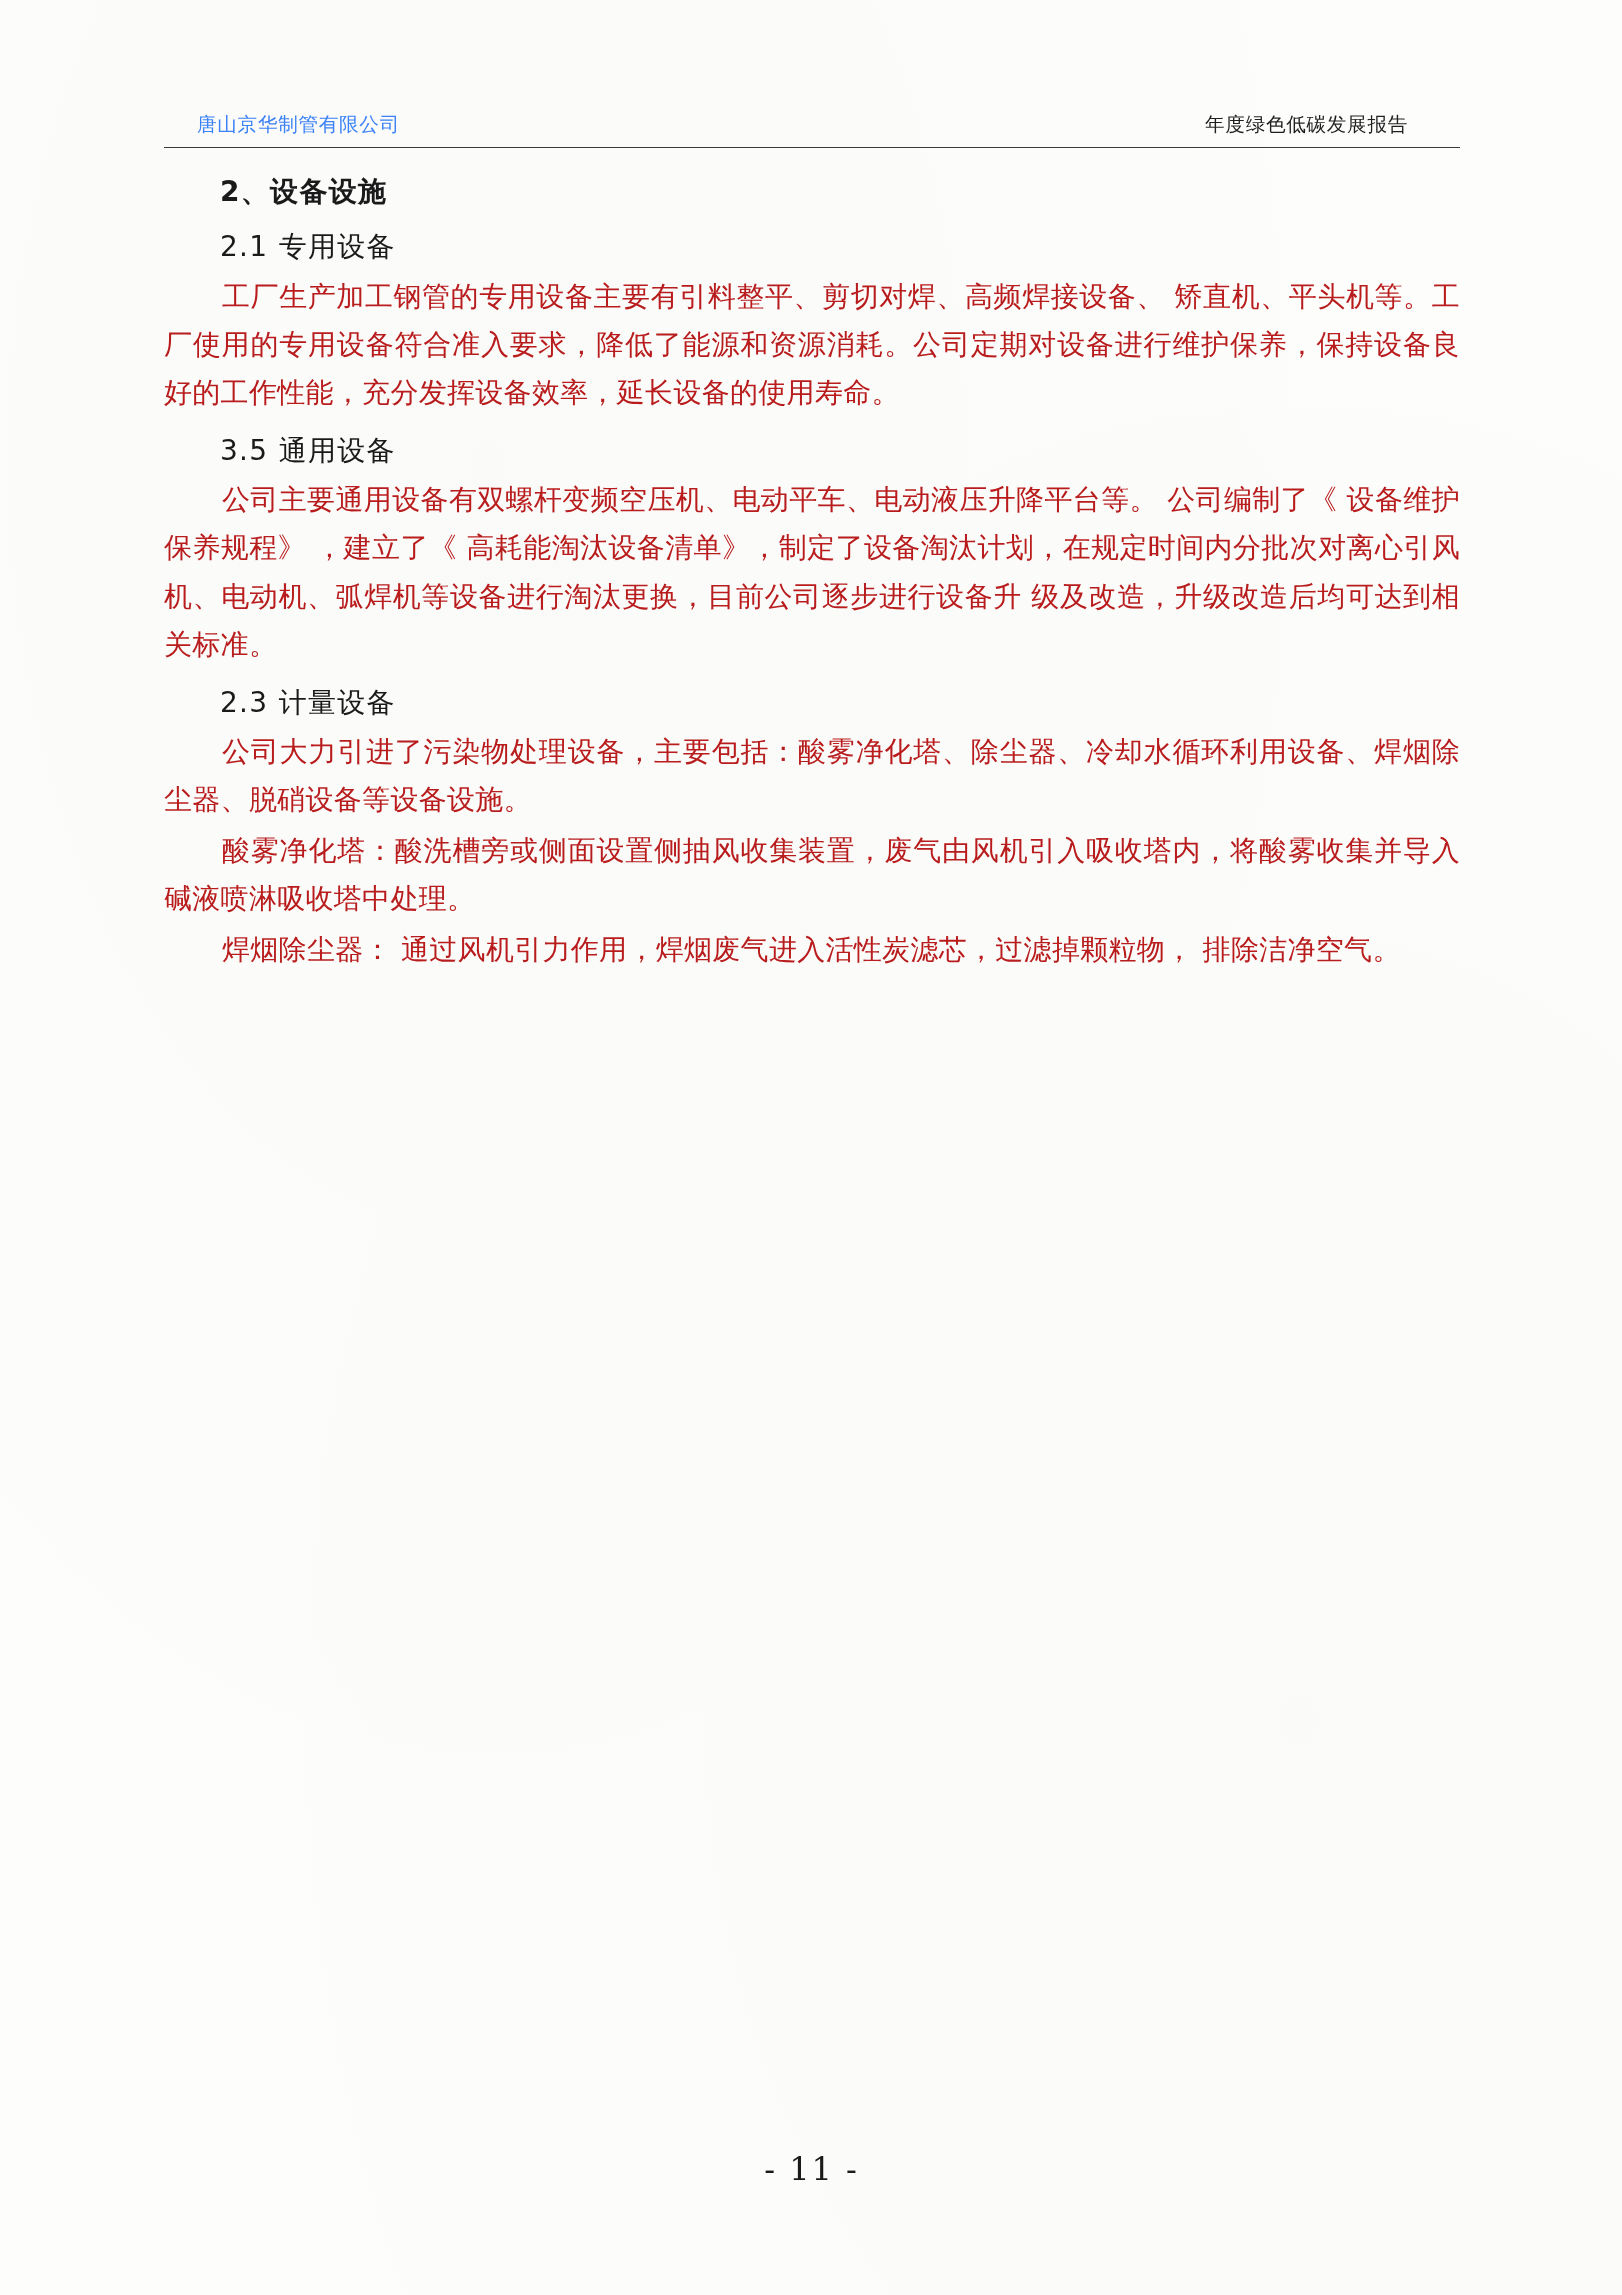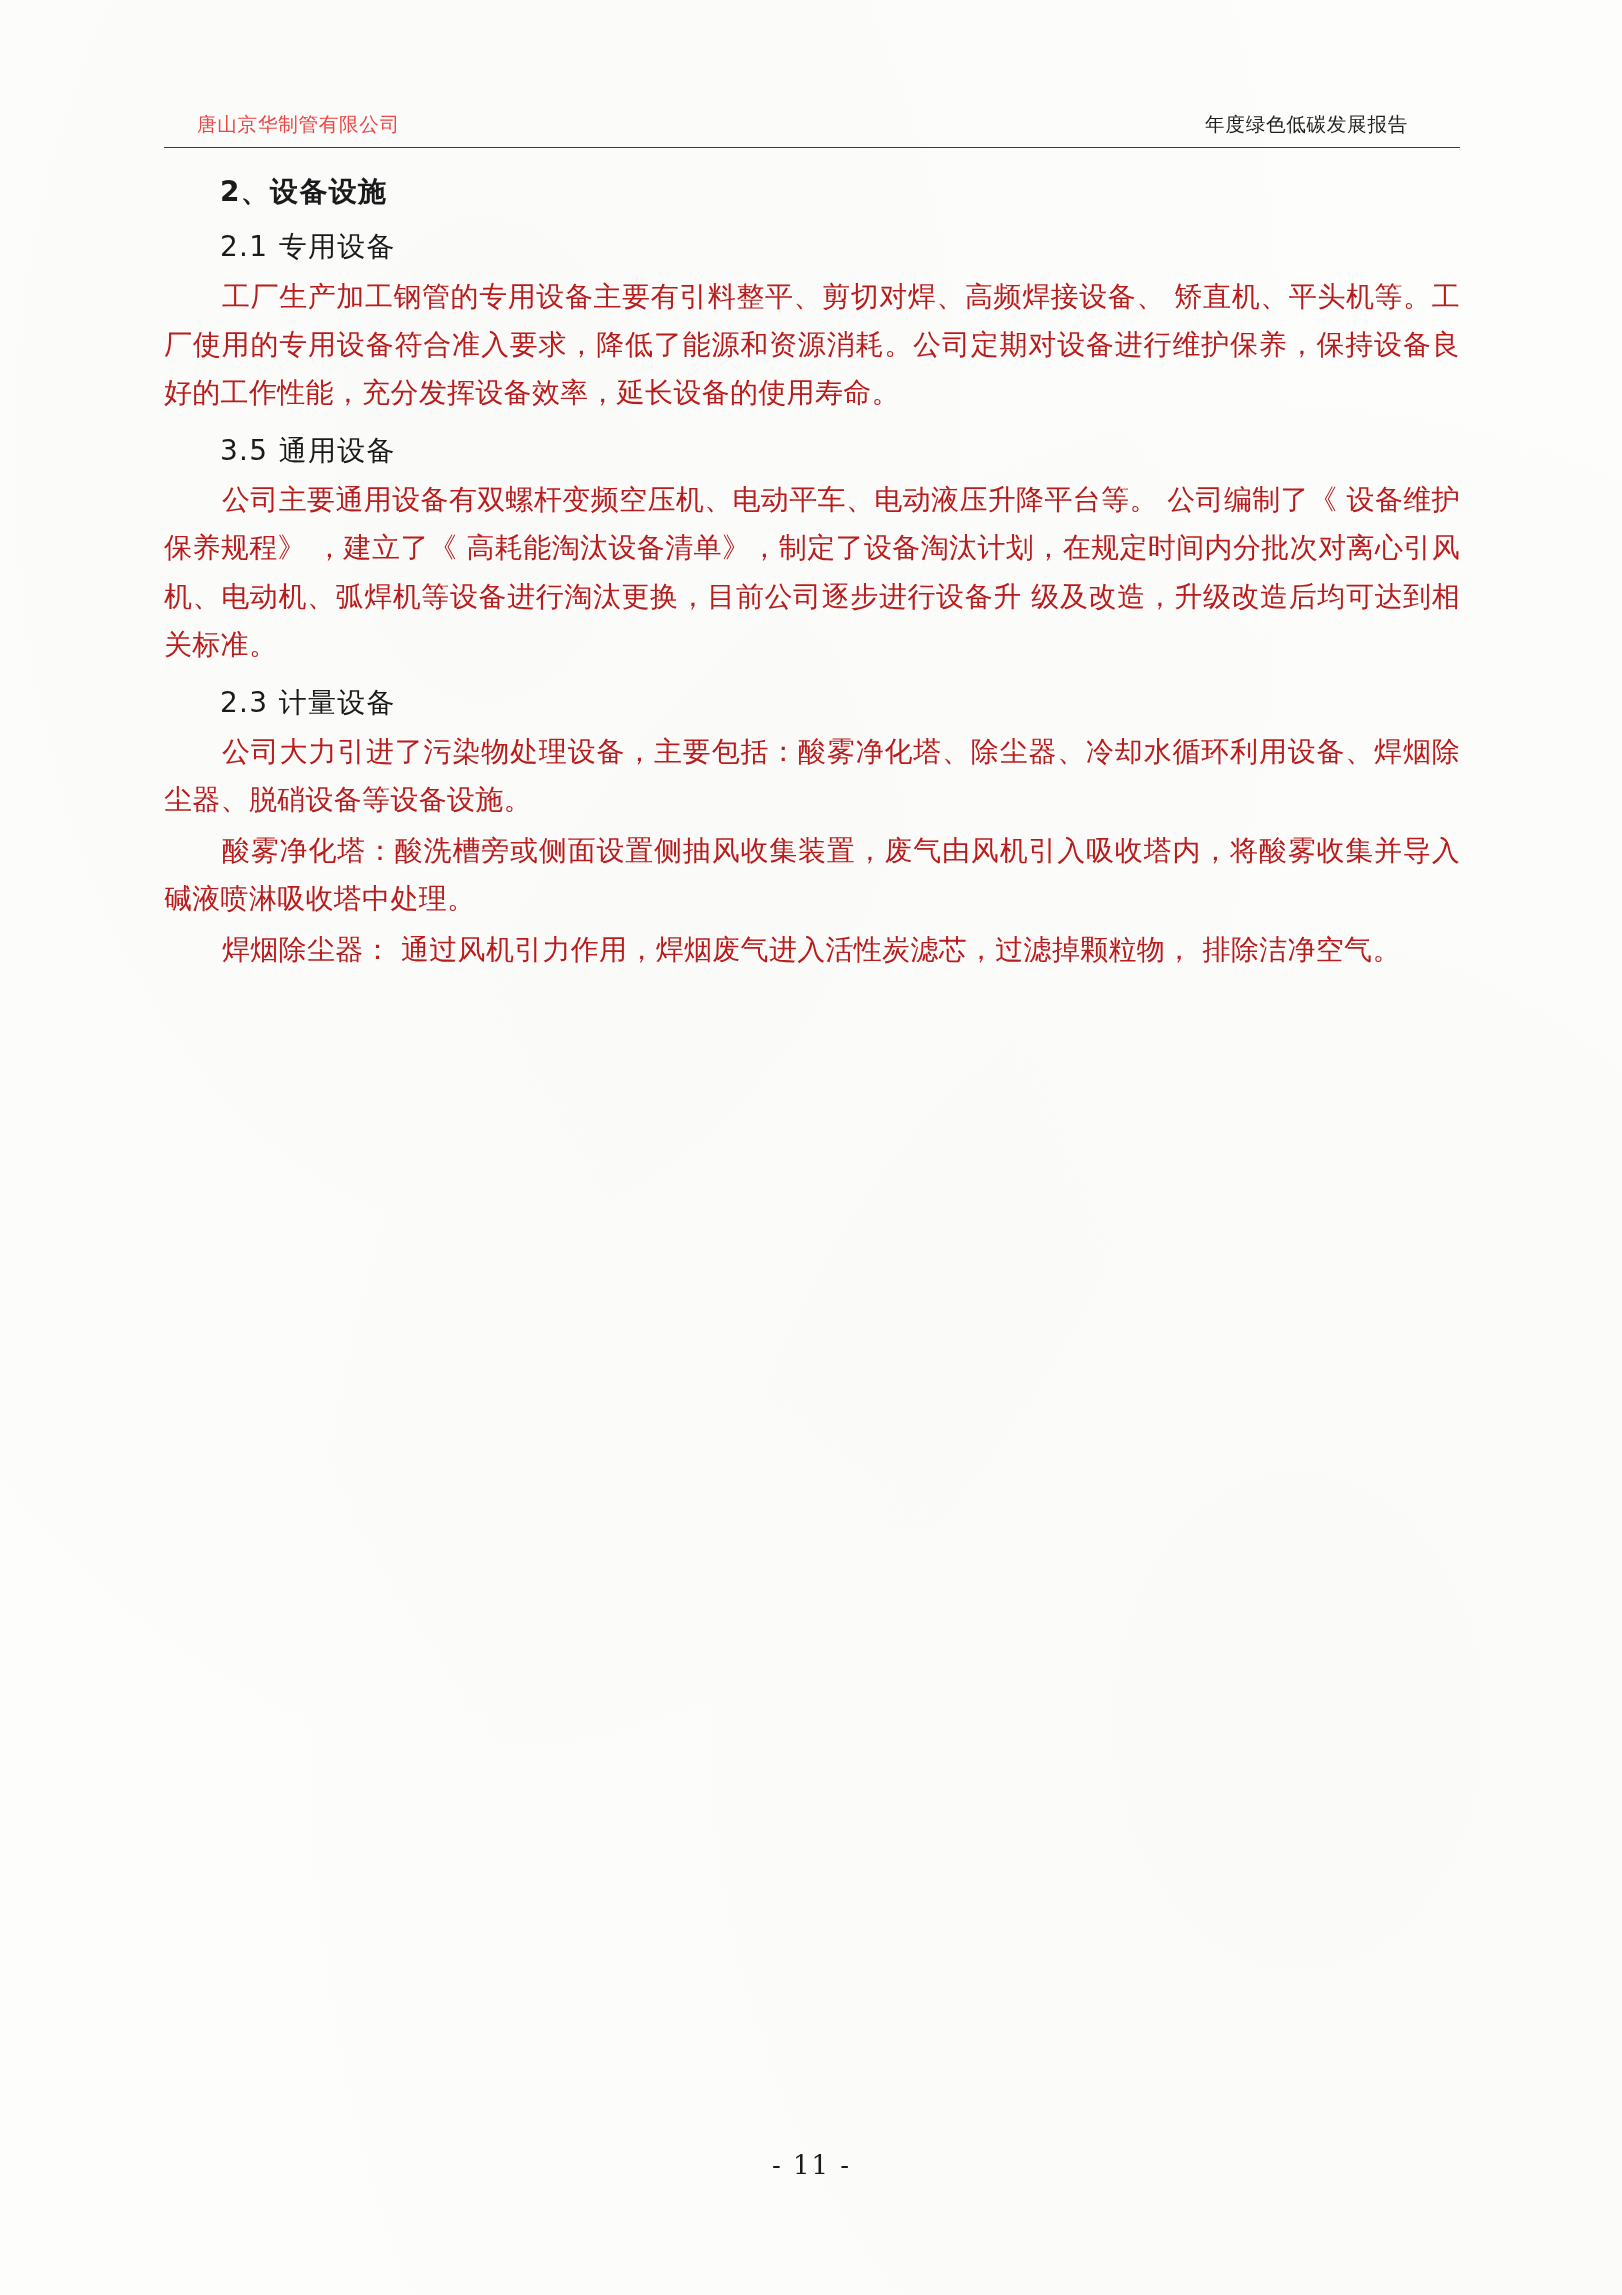--- a/index.html
+++ b/index.html
@@ -51,7 +51,7 @@
   .header-left {
     font-size: 19.6px;
     letter-spacing: 0.7px;
-    color: #ef4444;
+    color: #3b82f6;
     padding-left: 33px;
     text-align: right;
   }

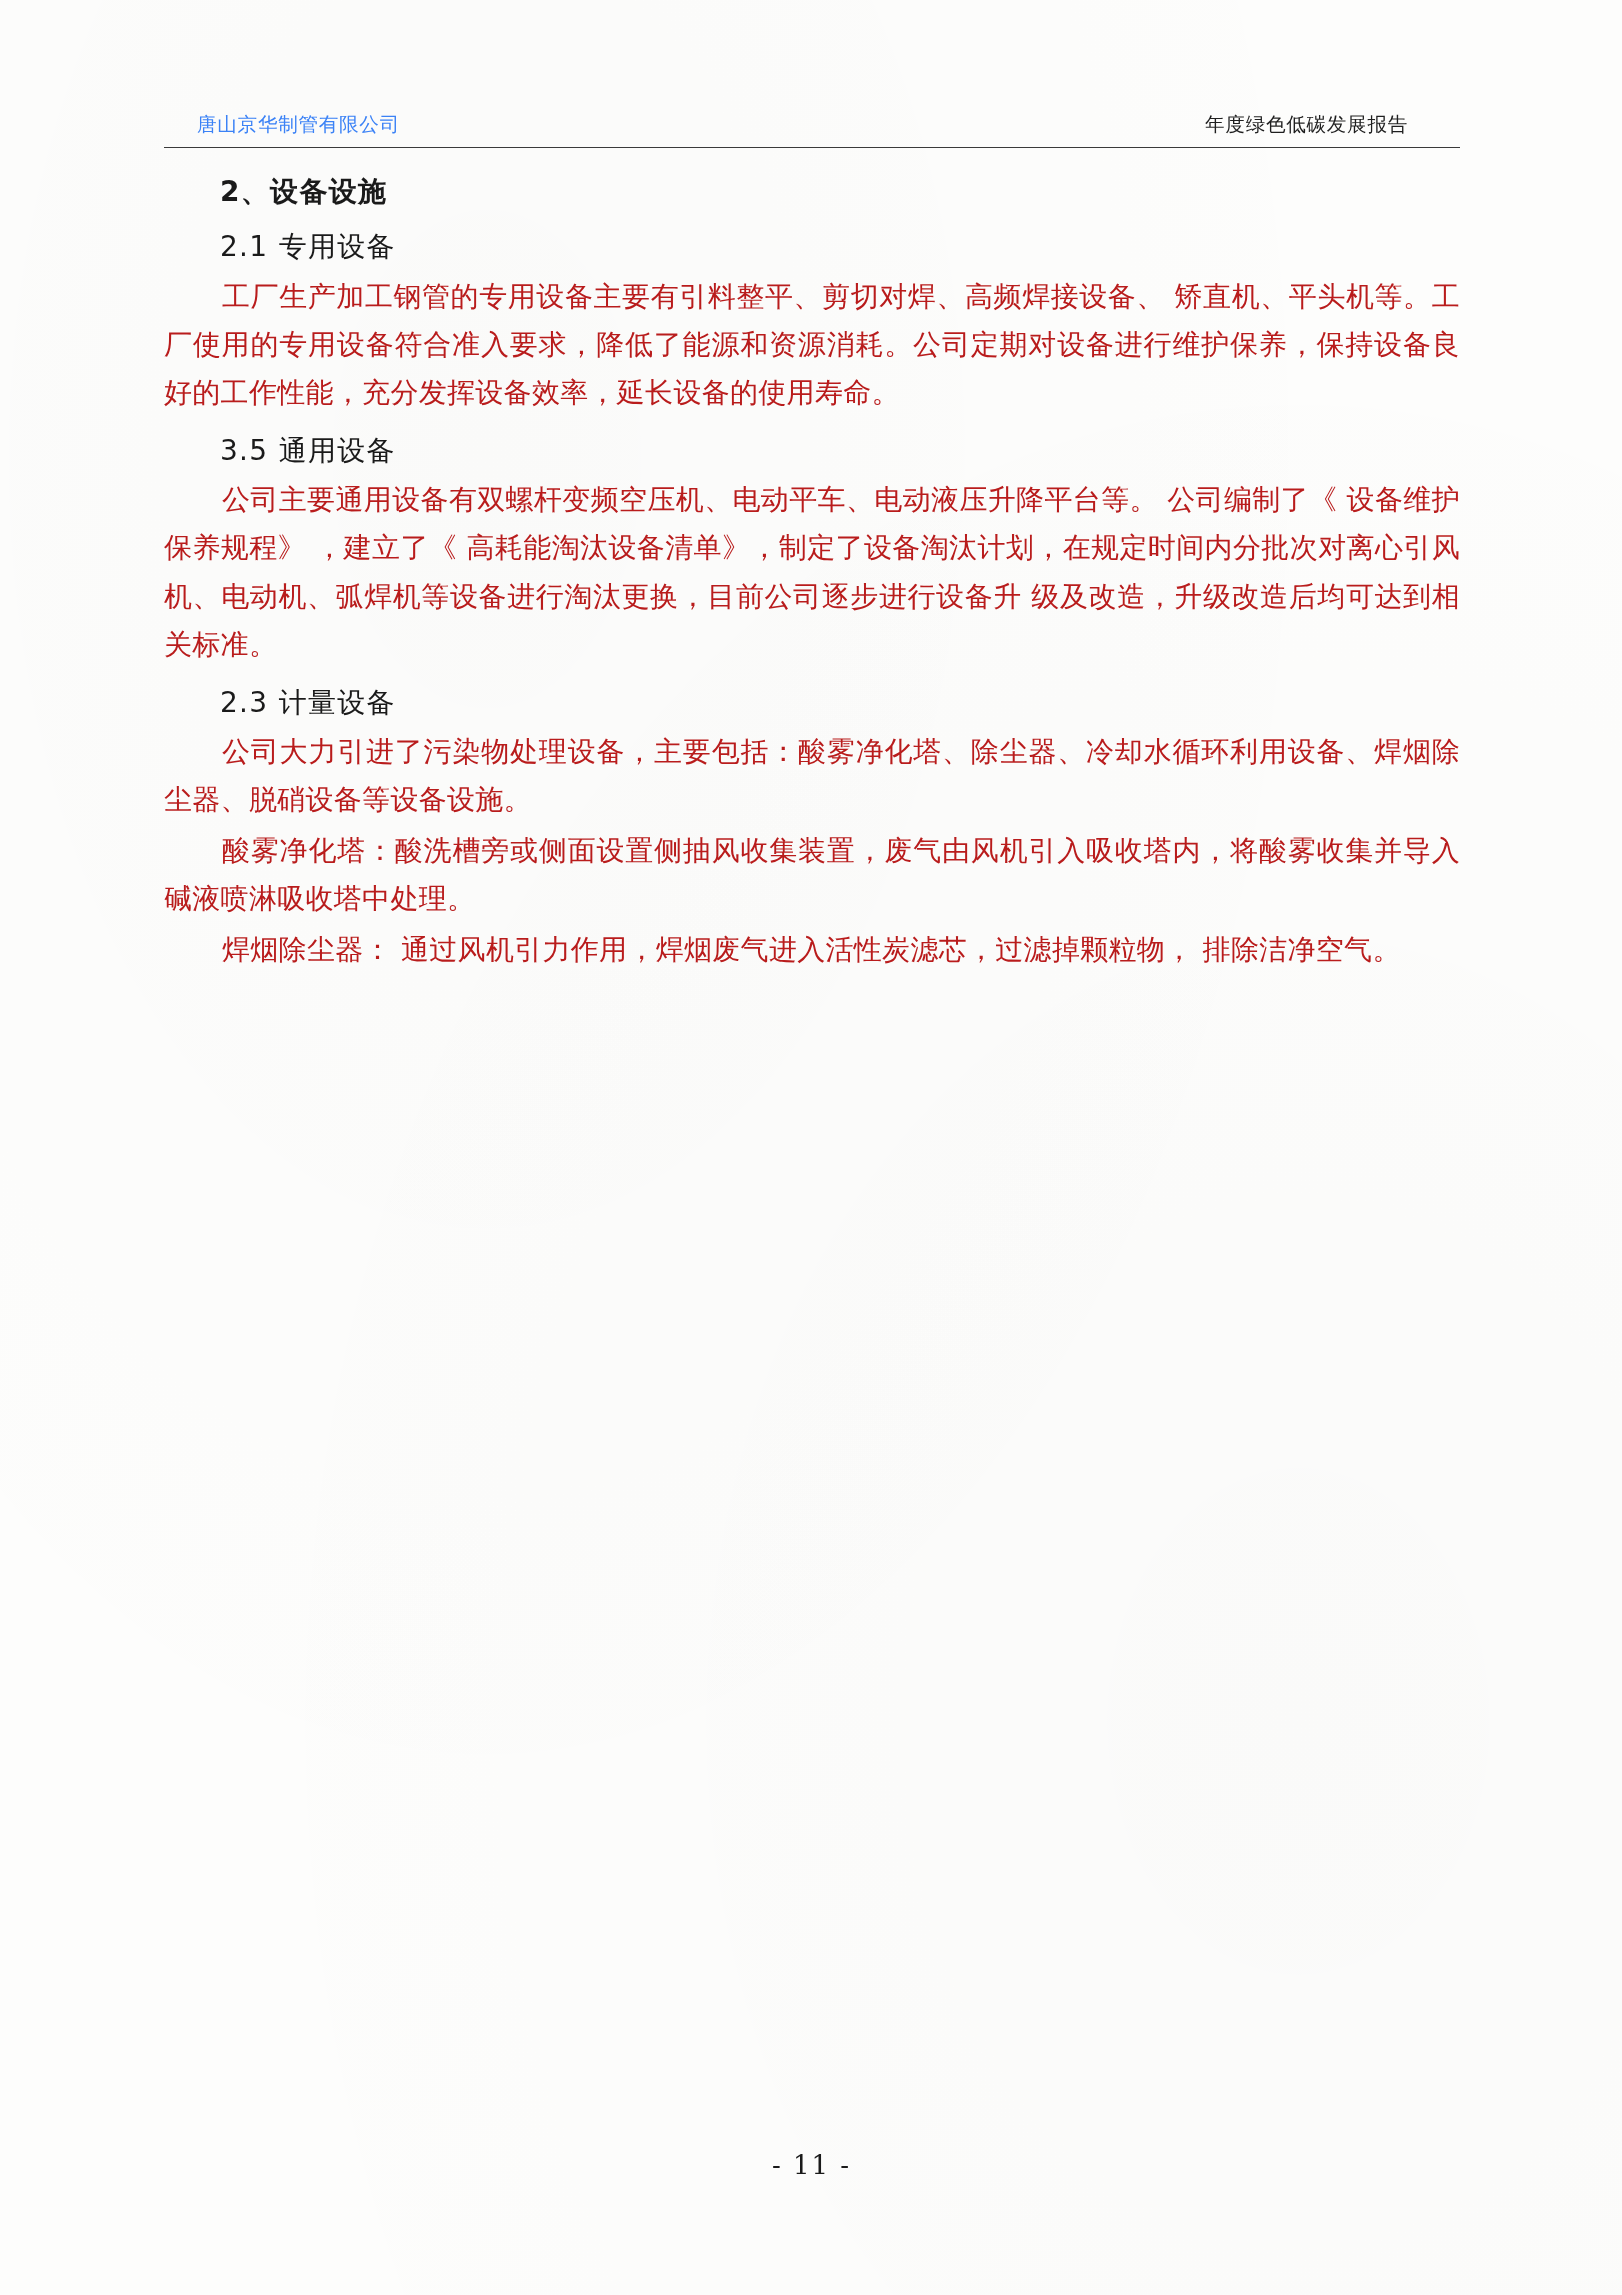--- a/index.html
+++ b/index.html
@@ -100,7 +100,7 @@
     width: 1623px;
     text-align: center;
     font-family: "DejaVu Serif", serif;
-    font-size: 26px;
+    font-size: 32px;
     letter-spacing: 2px;
     color: #1a1a1a;
   }

